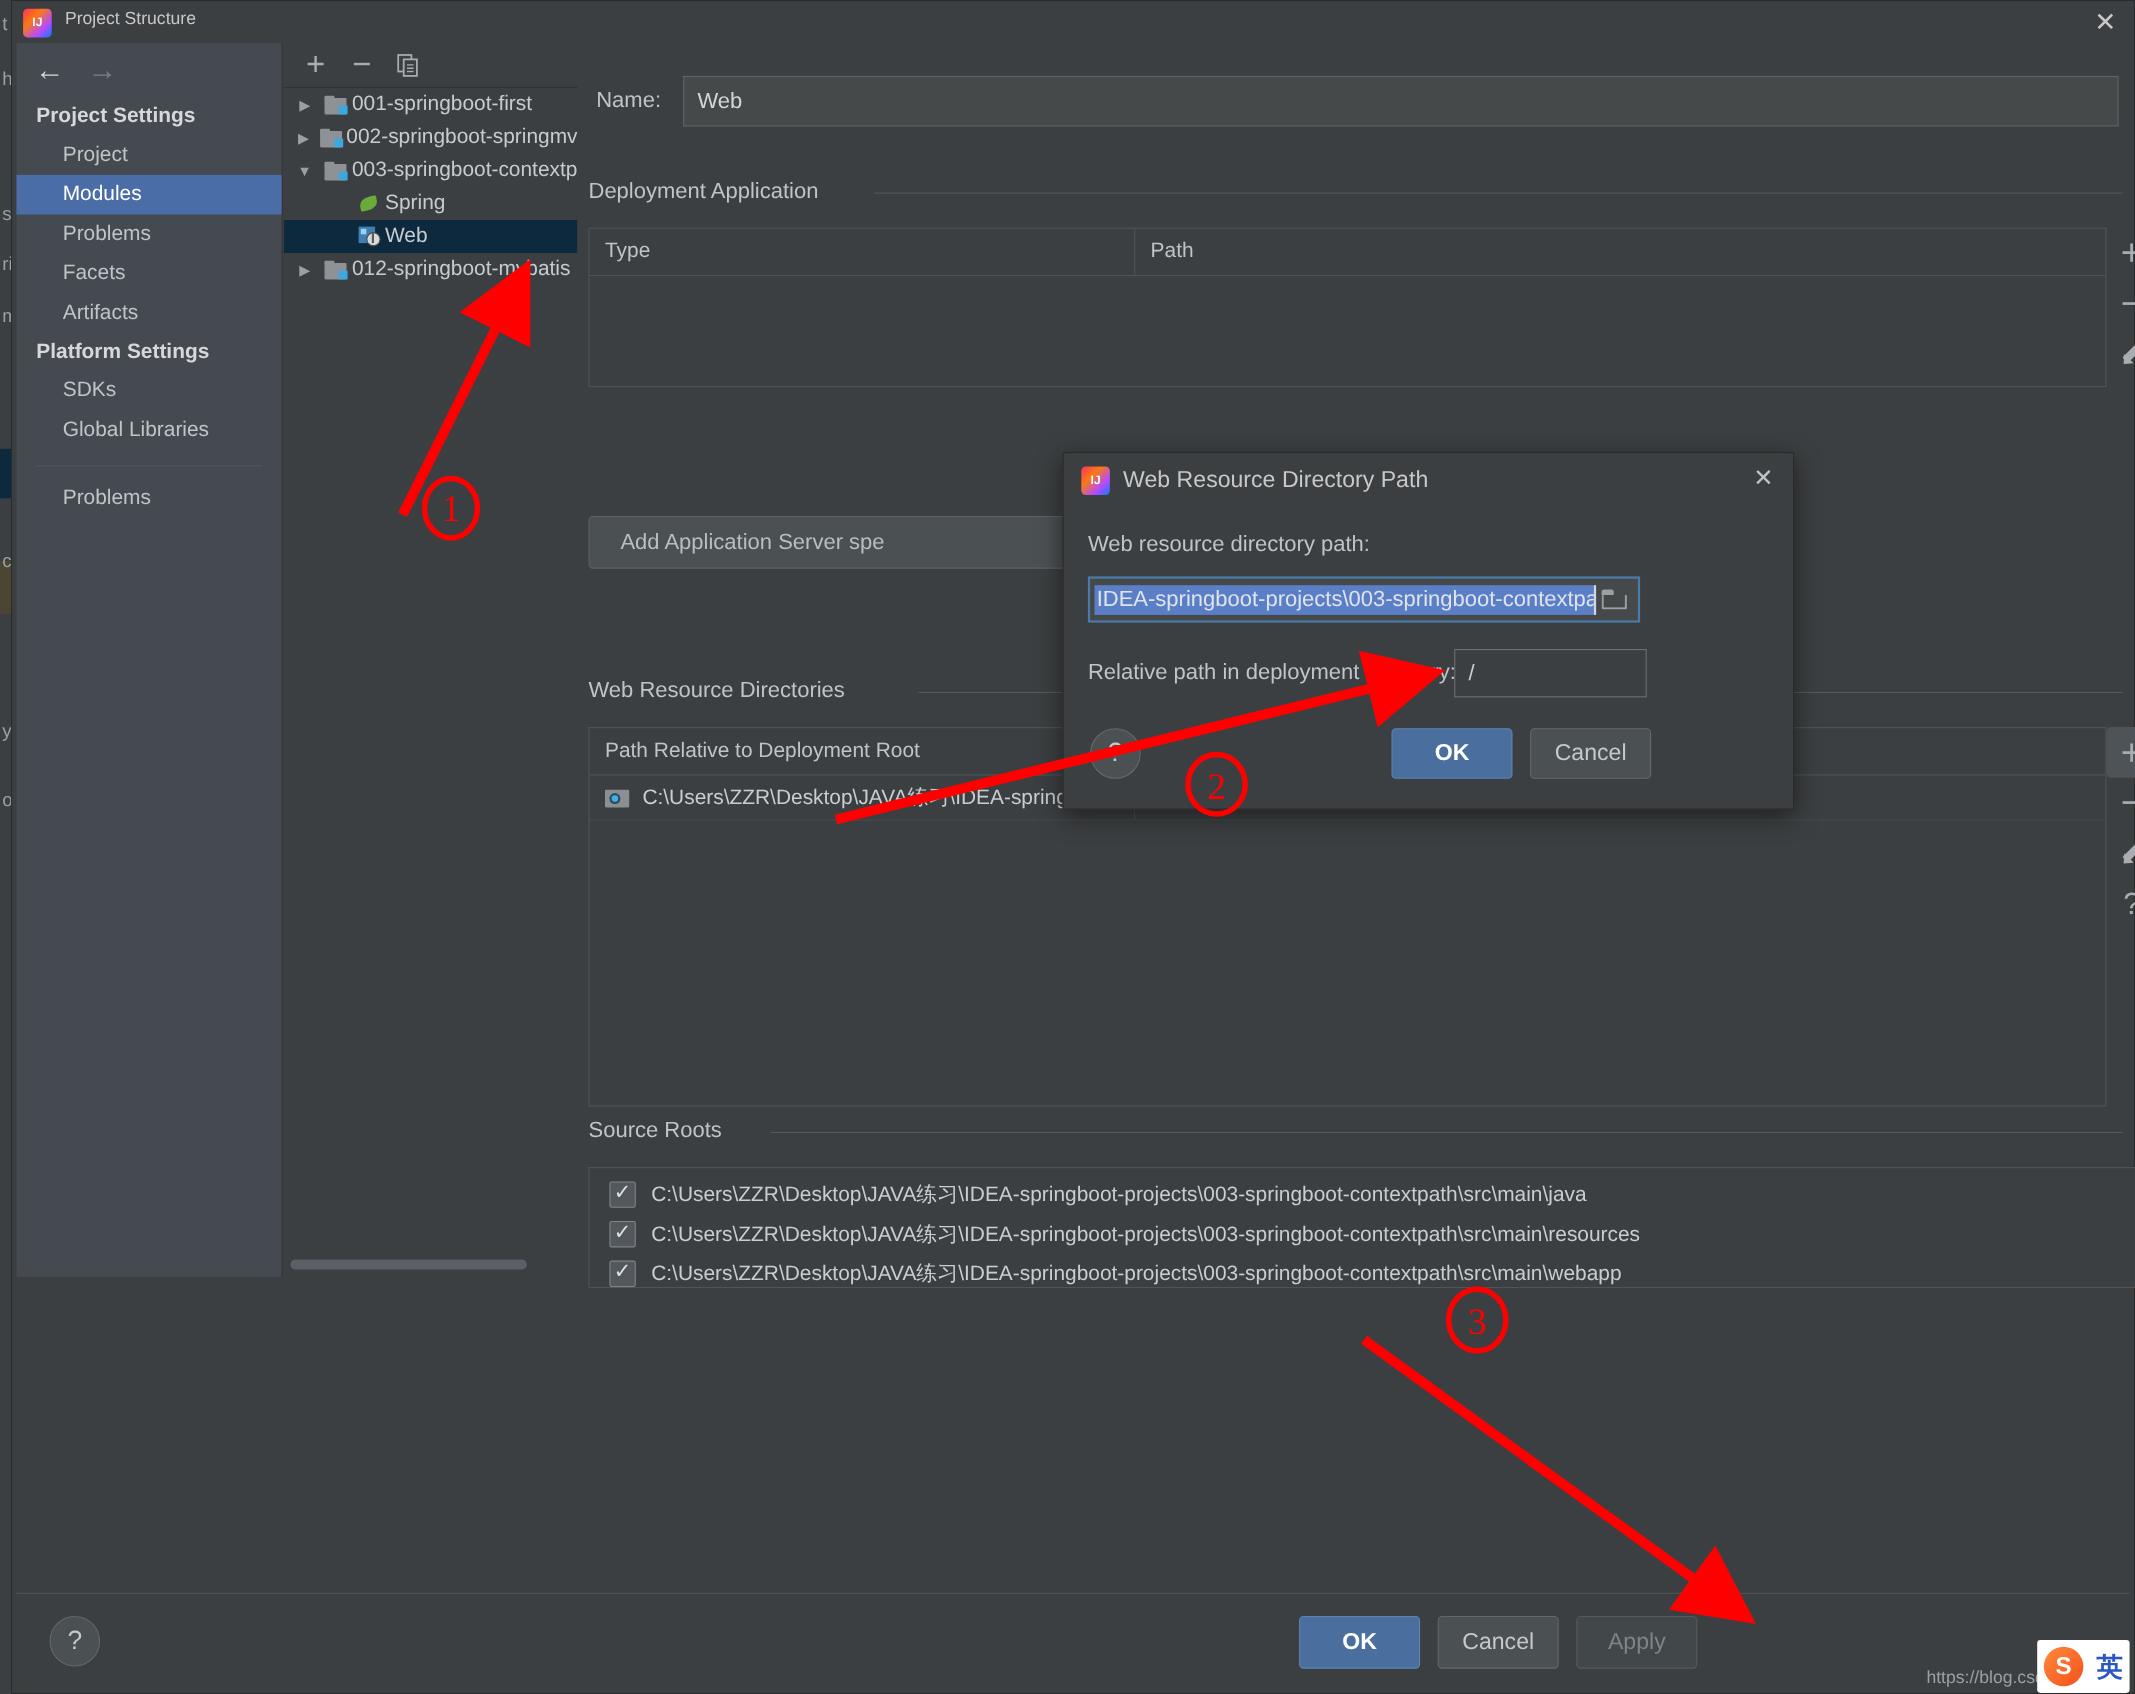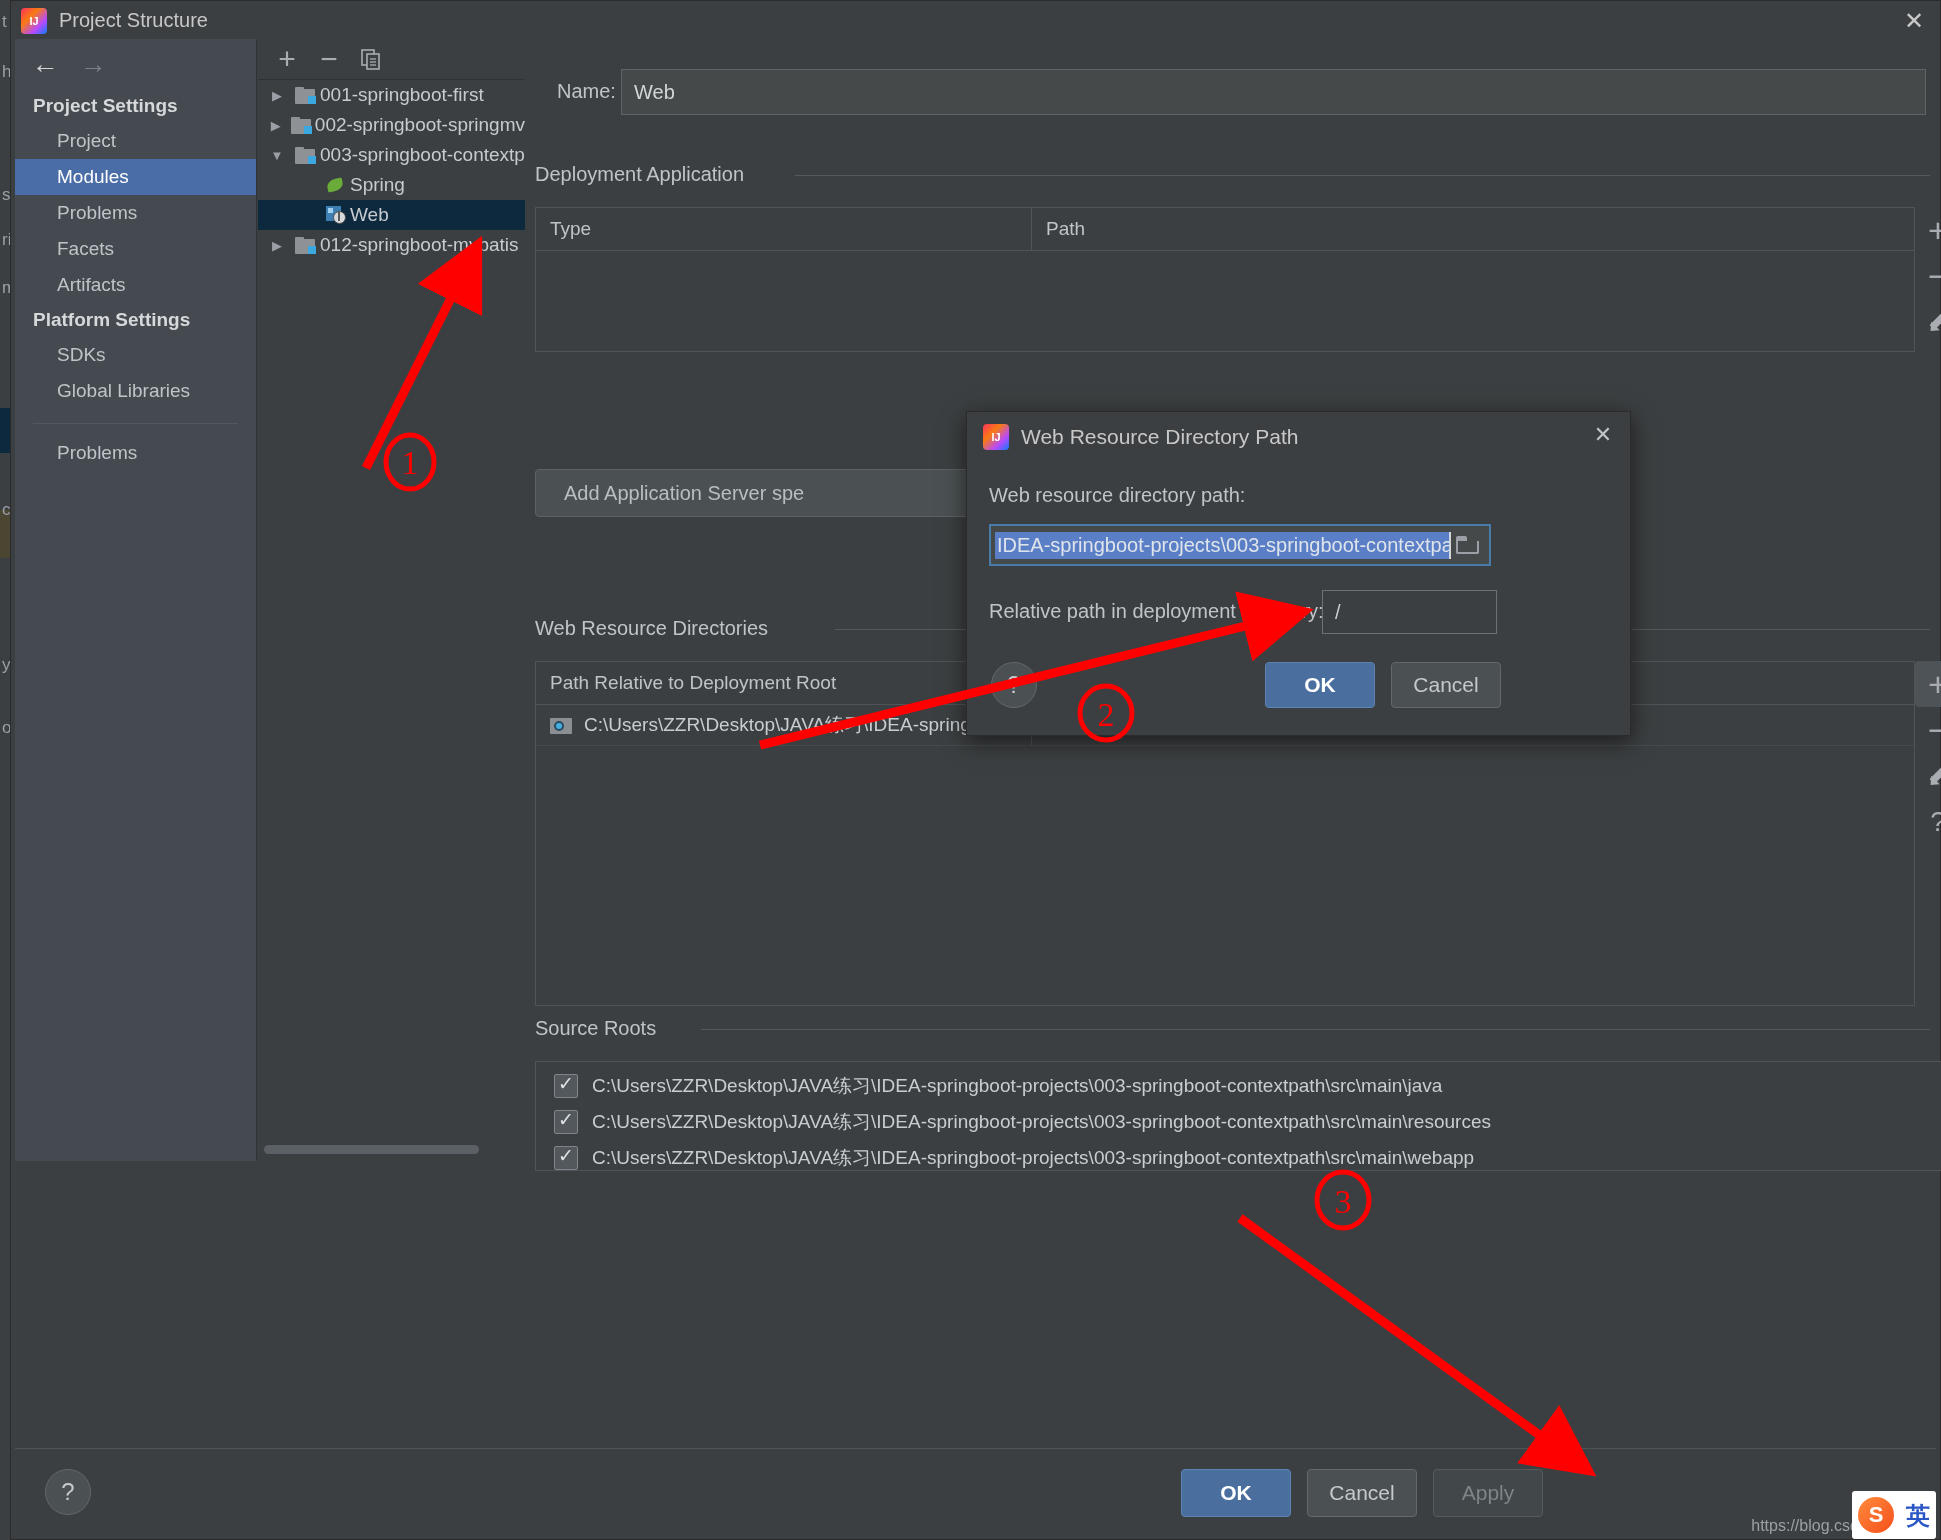--- a/index.html
+++ b/index.html
@@ -39,7 +39,7 @@
     line-height:1;
   }
   #titlebar .title-text{
-    position:absolute;left:48px;top:8px;font-size:20px;color:#c8c8c8;
+    position:absolute;left:48px;top:8px;font-size:16px;color:#c8c8c8;
   }
   #titlebar .close-btn{
     position:absolute;right:8px;top:4px;width:36px;height:32px;

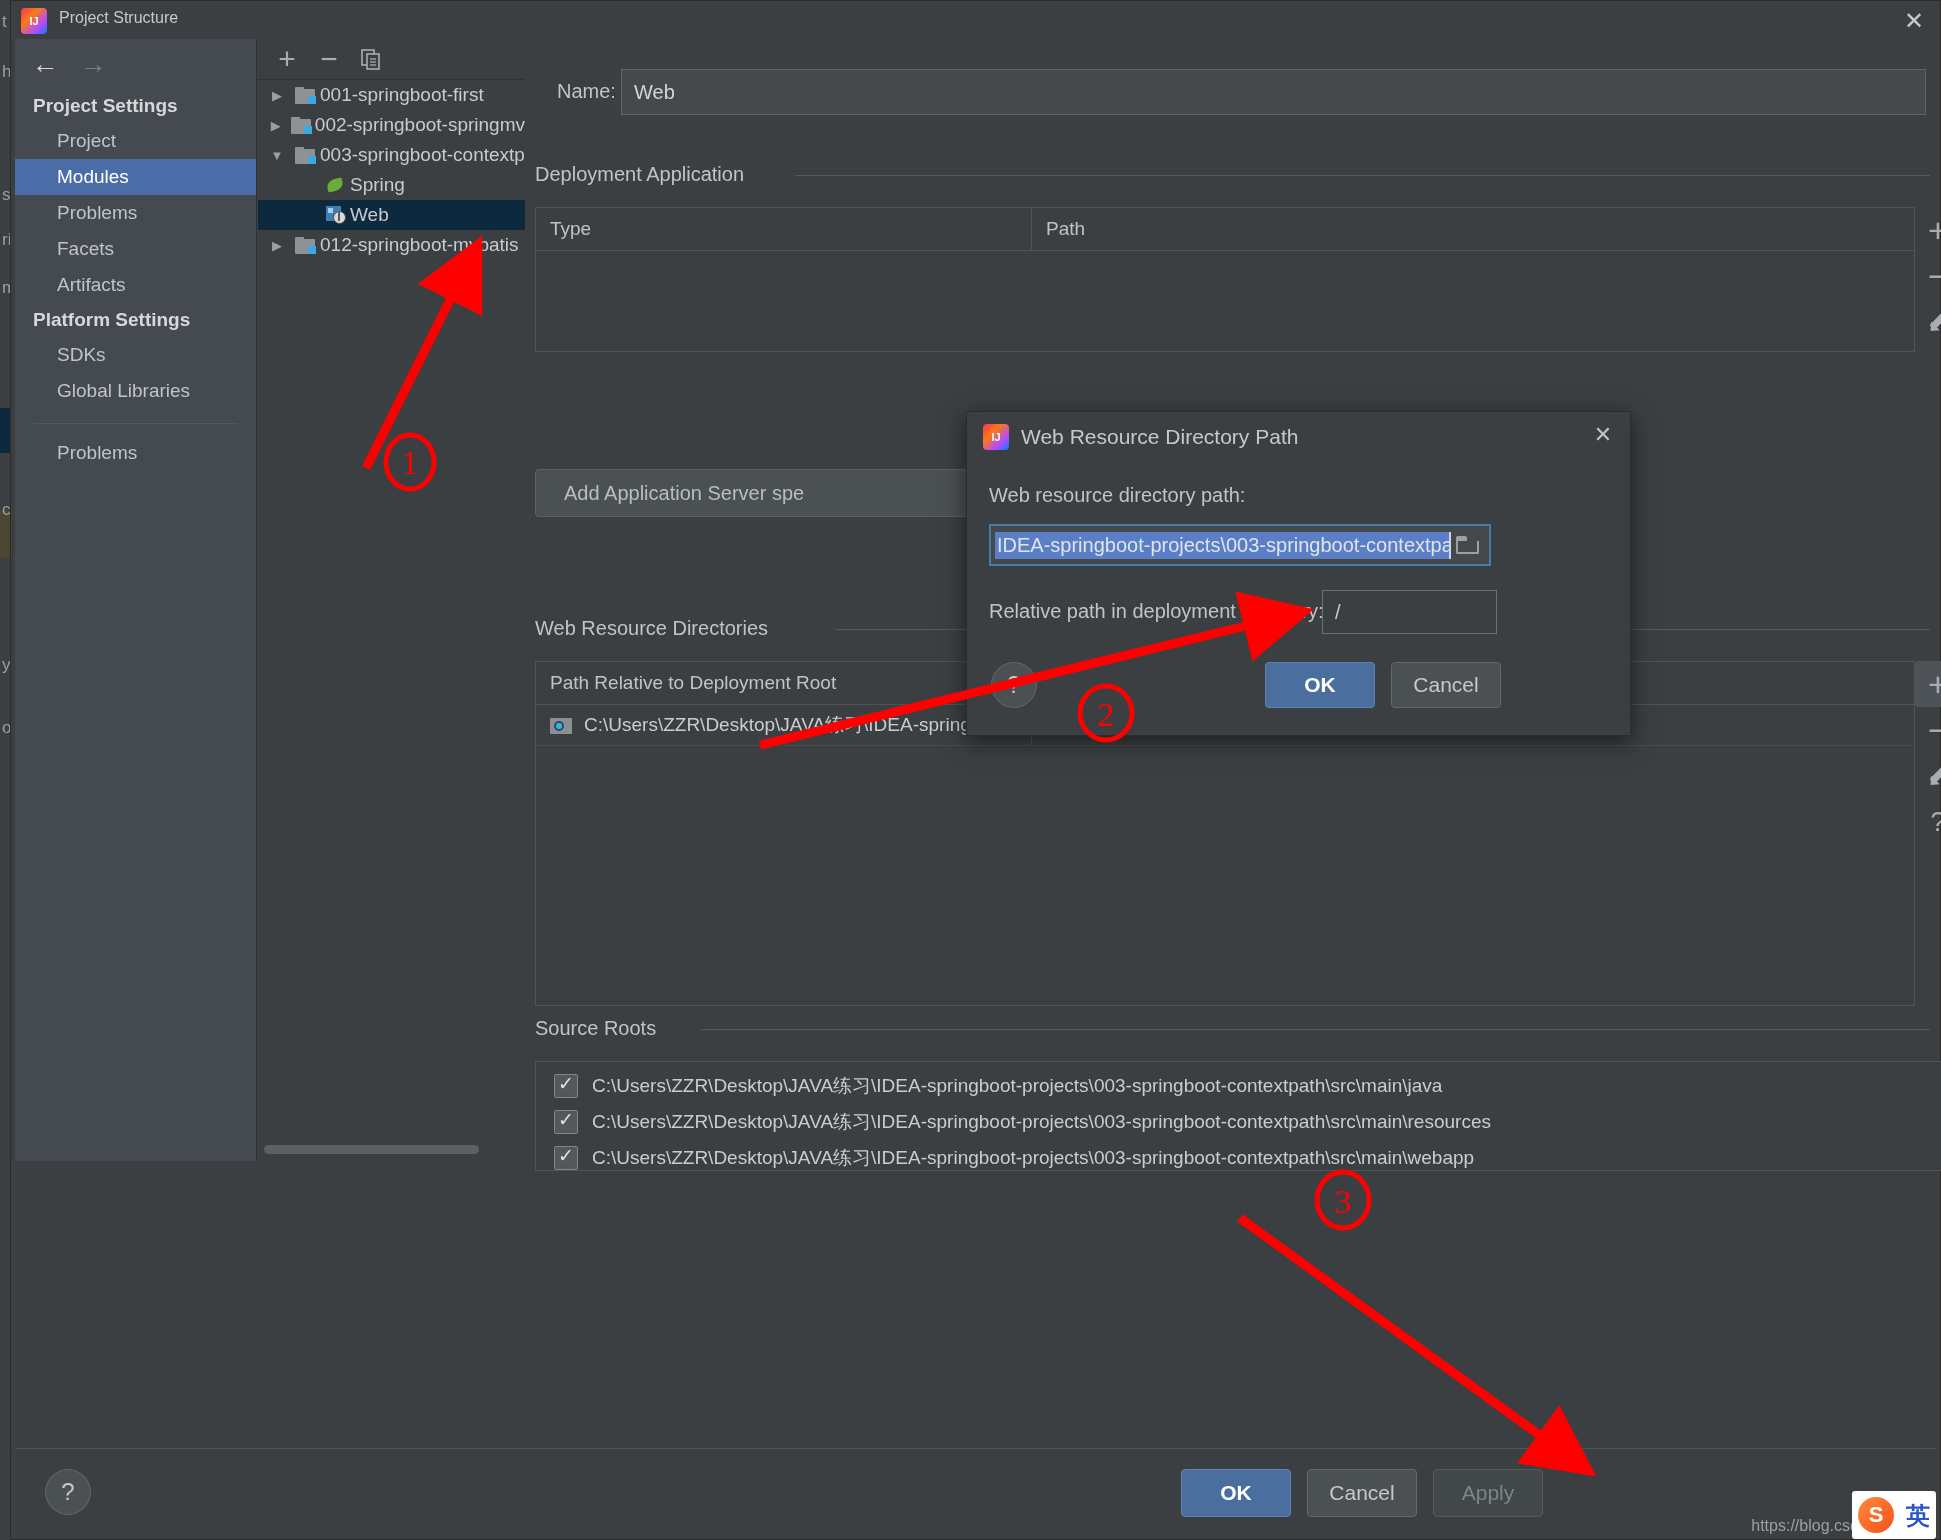--- a/index.html
+++ b/index.html
@@ -105,7 +105,7 @@
     background:#3c3f41;box-sizing:border-box;
   }
   .name-row{position:absolute;left:10px;top:30px;right:10px;height:46px;}
-  .name-label{position:absolute;left:22px;top:11px;font-size:20px;color:#c0c4c8;}
+  .name-label{position:absolute;left:7px;top:11px;font-size:20px;color:#c0c4c8;}
   .name-input{
     position:absolute;left:86px;top:0;right:0;height:46px;
     background:#45494a;border:1px solid #5e6366;box-sizing:border-box;

